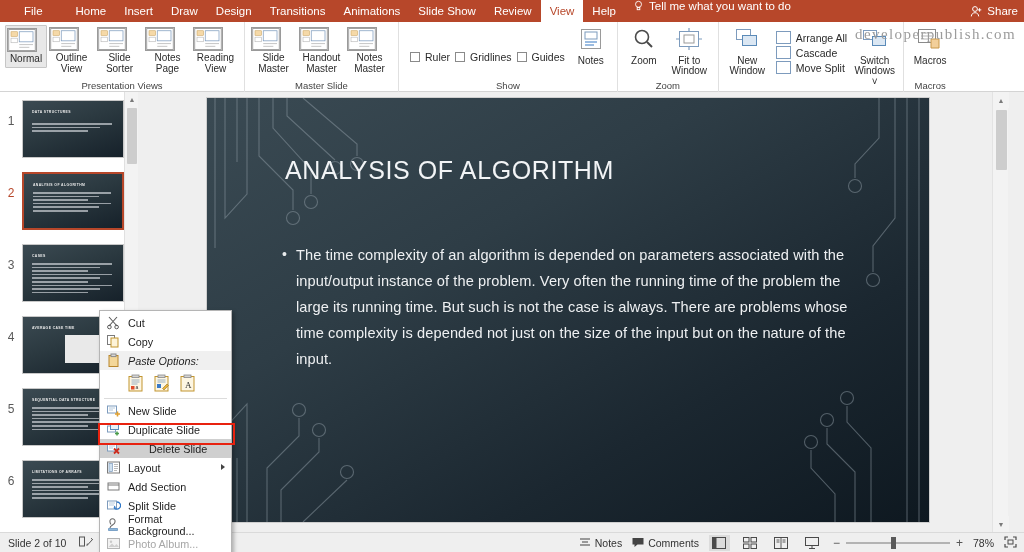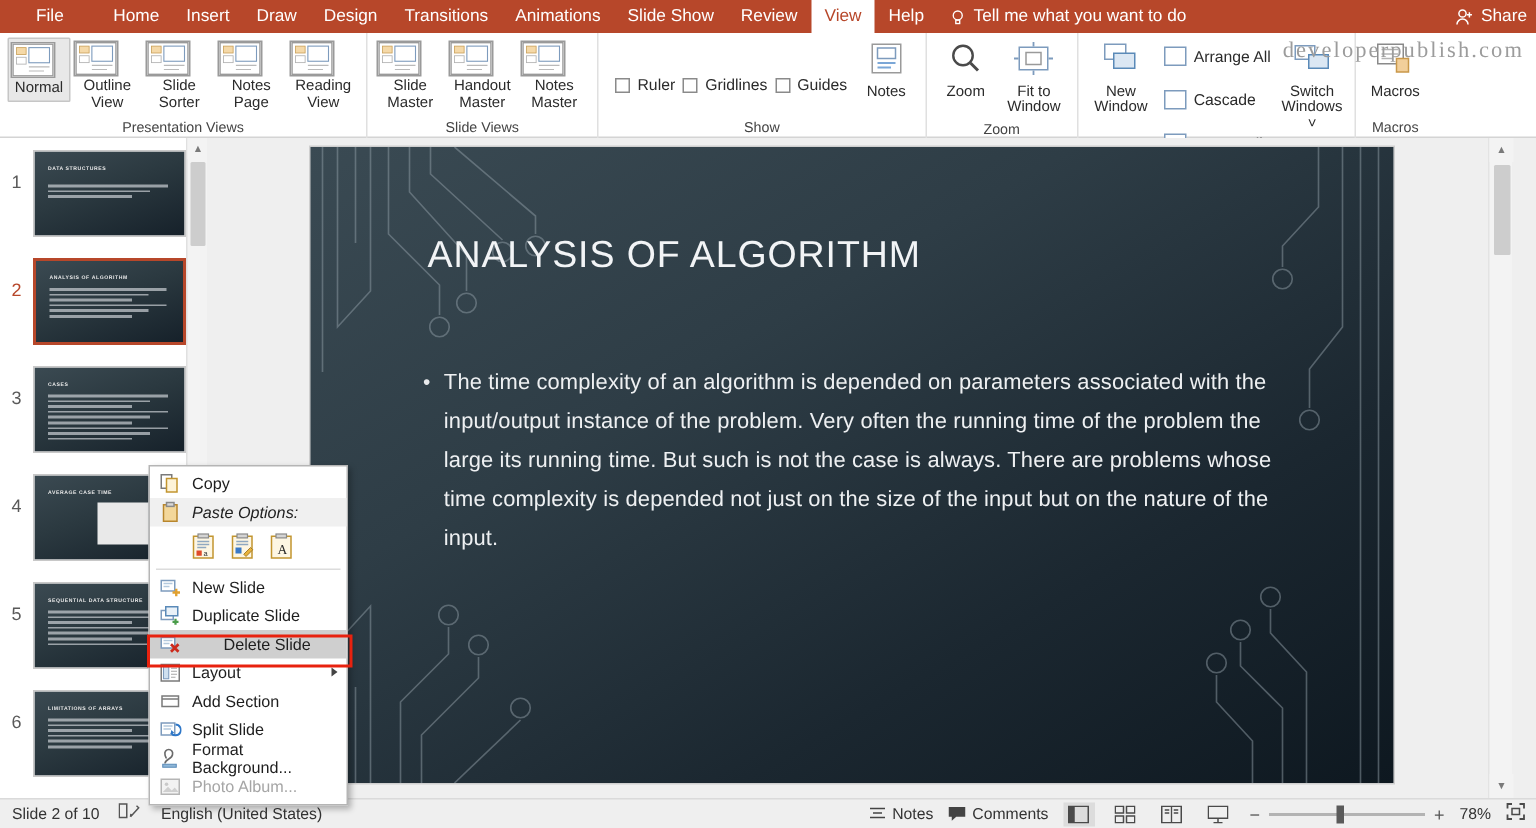--- a/index.html
+++ b/index.html
@@ -22,7 +22,7 @@
   }
   .menu-item.file { padding: 0 24px; }
   .menu-item.active { background: #ffffff; color: #b7472a; }
-  .tellme { display: flex; align-items: center; gap: 5px; padding: 0 8px; font-size: 11.5px; color:#fff; }
+  .tellme { display: flex; align-items: flex-start; gap: 5px; padding: 0 8px; font-size: 11.5px; color:#fff; }
   .bulb {
     width: 11px; height: 11px; position: relative; display:inline-block;
   }

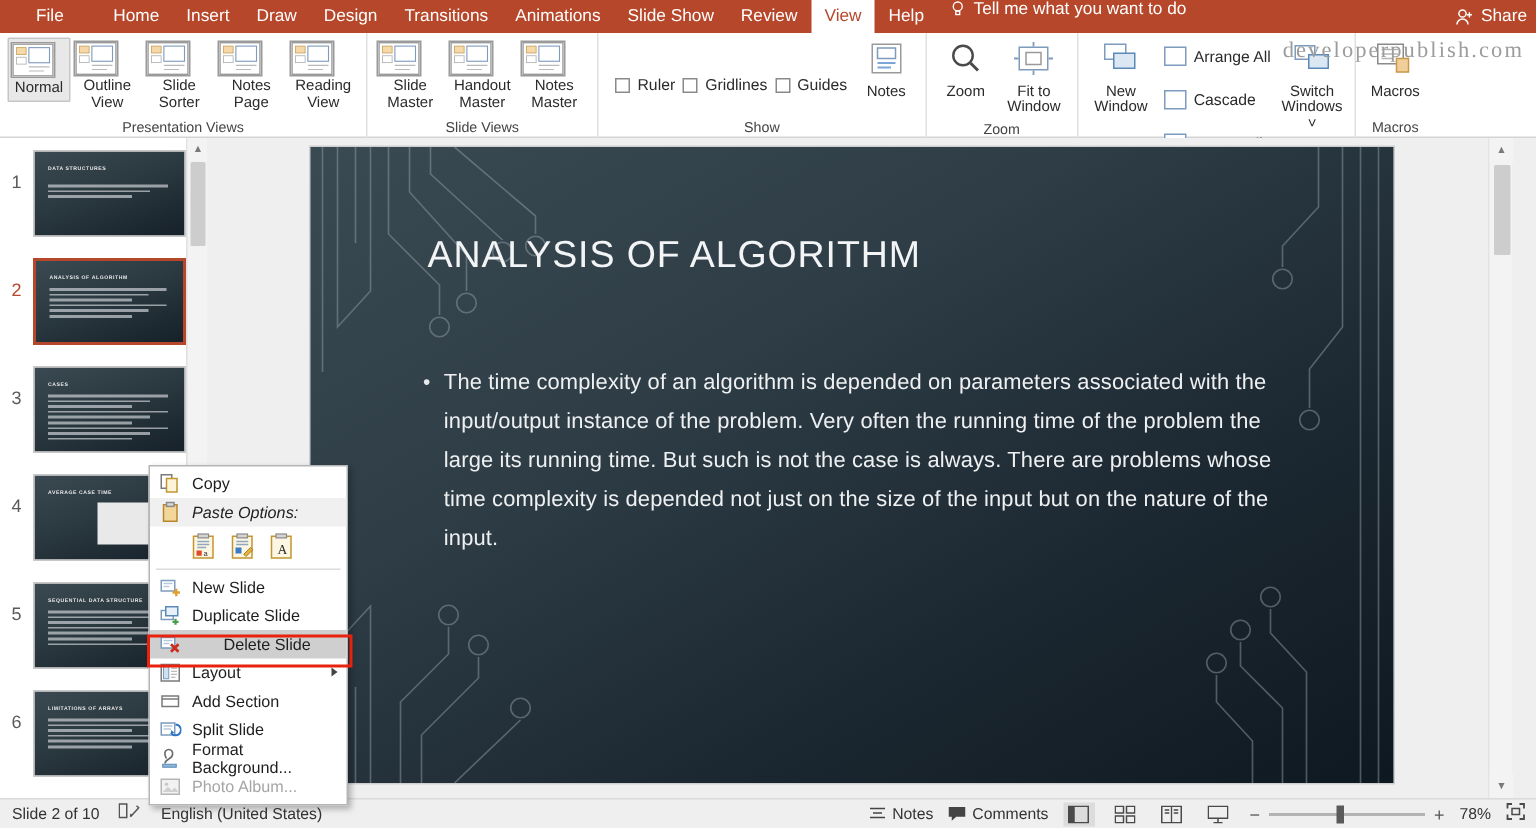--- a/index.html
+++ b/index.html
@@ -69,7 +69,7 @@
   .radiorow.sel { background: #e6e6e6; border: 1px solid #c6c6c6; }
   .swatch { width: 13px; height: 11px; border: 1px solid #6e6e6e; }
 
-  .smallcol { display: flex; flex-direction: column; gap: 16px; padding: 6px 3px 0 4px; }
+  .smallcol { display: flex; flex-direction: column; gap: 2px; padding: 6px 3px 0 4px; }
   .smallrow { display: flex; align-items: center; gap: 5px; font-size: 10.5px; color: #2b2b2b; }
   .smallicon { width: 15px; height: 13px; border: 1px solid #7d9bbd; background: #fff; position: relative; }
 

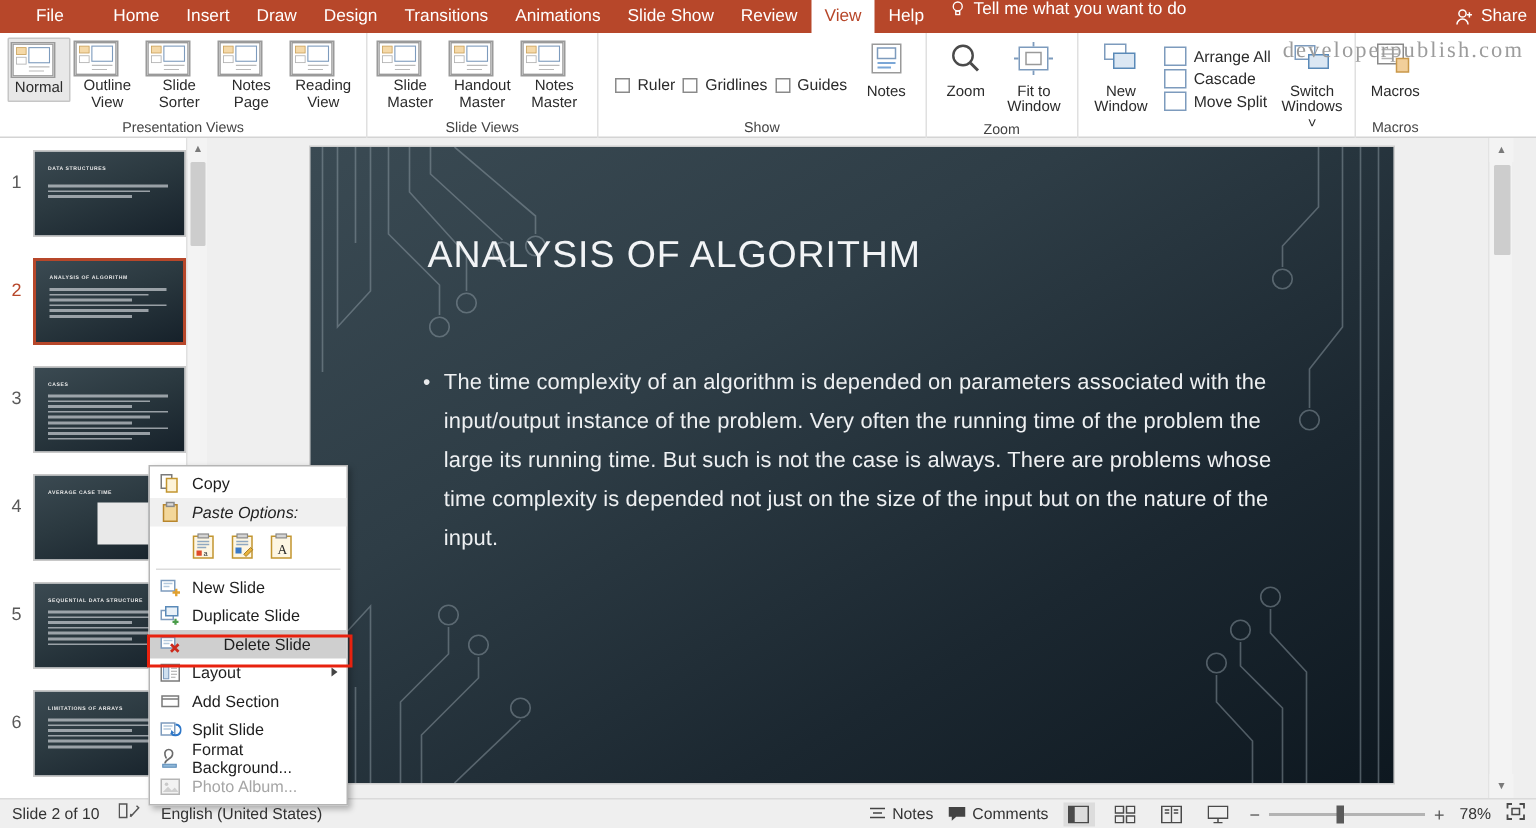--- a/index.html
+++ b/index.html
@@ -345,7 +345,7 @@
             <span>Master</span>
           </div>
         </div>
-        <div class="rgroup-label">Slide Views</div>
+        <div class="rgroup-label">Master Slide</div>
       </div>
       <div class="rgroup">
         <div class="rgroup-body">

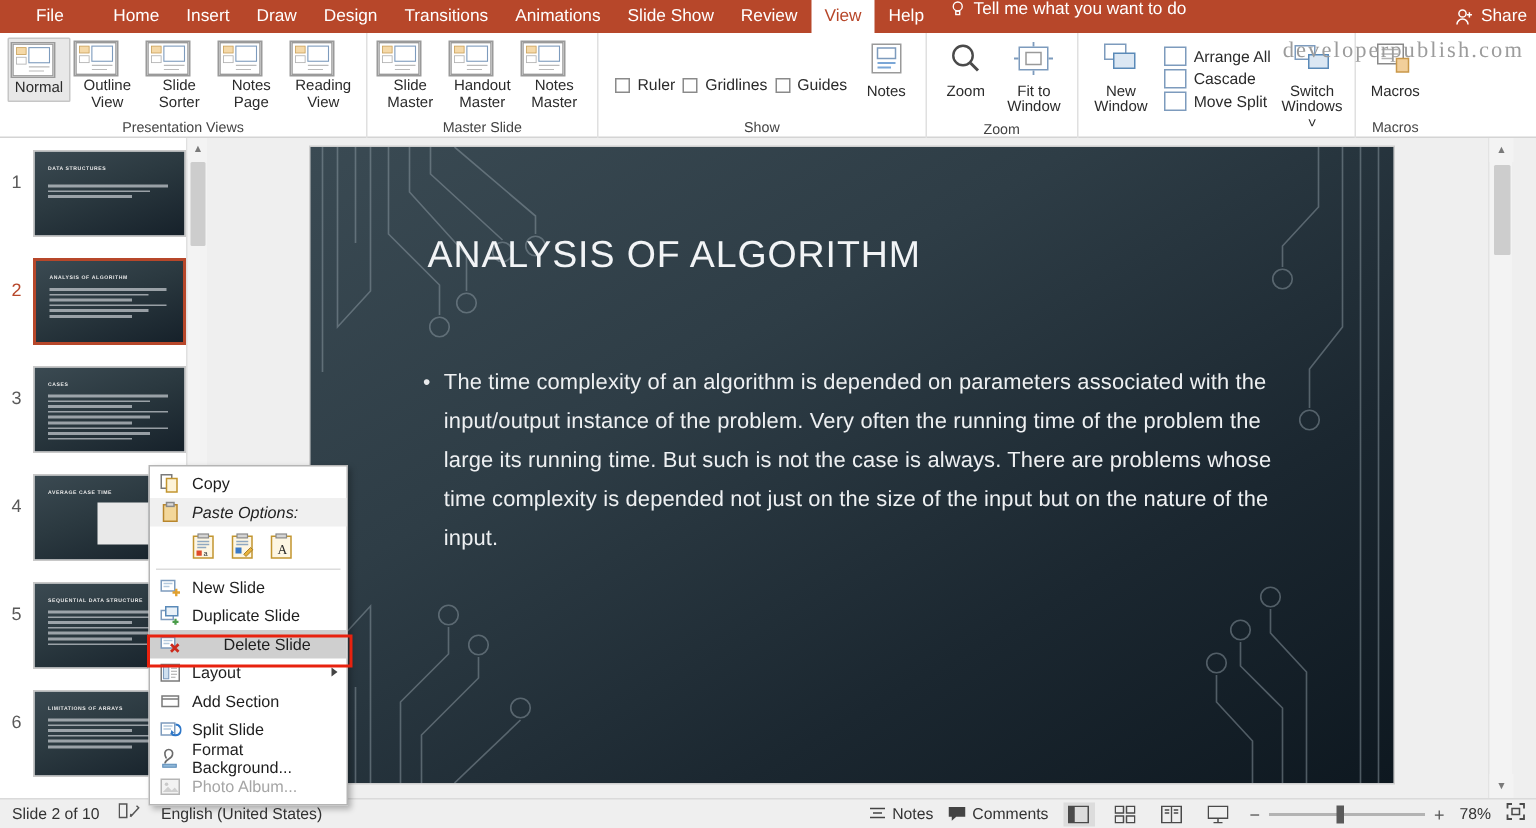--- a/index.html
+++ b/index.html
@@ -588,6 +588,14 @@
     <div class="ctxmenu" id="ctxmenu">
         <div class="ctxitem">
           <span class="ctxicon"><svg width="15" height="15" viewBox="0 0 15 15">
+              <path d="M3 2l8 9M11 2l-8 9" stroke="#5a5a5a" stroke-width="1.1" fill="none"></path>
+              <circle cx="3.4" cy="12" r="1.8" fill="none" stroke="#5a5a5a"></circle>
+              <circle cx="10.6" cy="12" r="1.8" fill="none" stroke="#5a5a5a"></circle>
+            </svg></span>
+          <span>Cut</span>
+        </div>
+        <div class="ctxitem">
+          <span class="ctxicon"><svg width="15" height="15" viewBox="0 0 15 15">
               <rect x="1.5" y="1.5" width="7" height="9" fill="#fff" stroke="#7a7a7a"></rect>
               <rect x="5" y="4" width="7" height="9" fill="#fdf3d8" stroke="#c2952f"></rect>
             </svg></span>

